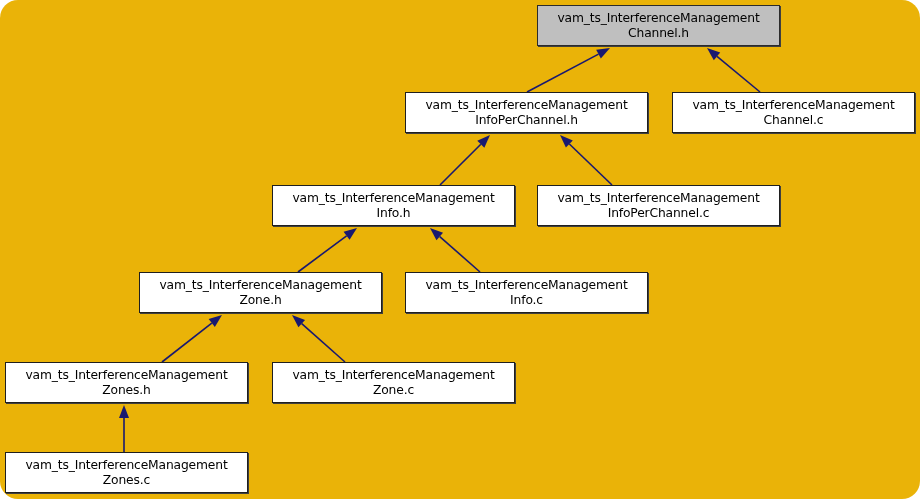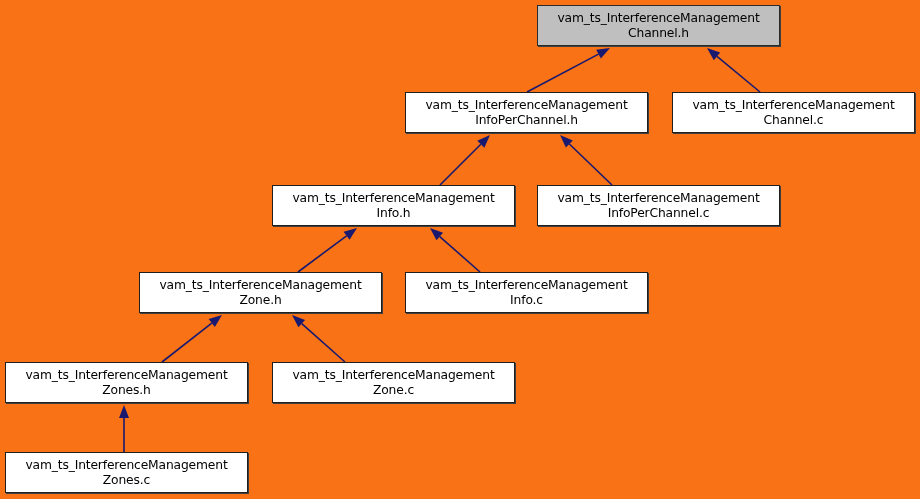--- a/index.html
+++ b/index.html
@@ -12,9 +12,10 @@
     position: relative;
     width: 920px;
     height: 499px;
-    background: #f97316;
+    background: #eab308;
     overflow: hidden;
     font-family: "DejaVu Sans", "Liberation Sans", sans-serif;
+    border-radius: 18px;
   }
   #edge-layer {
     position: absolute;

